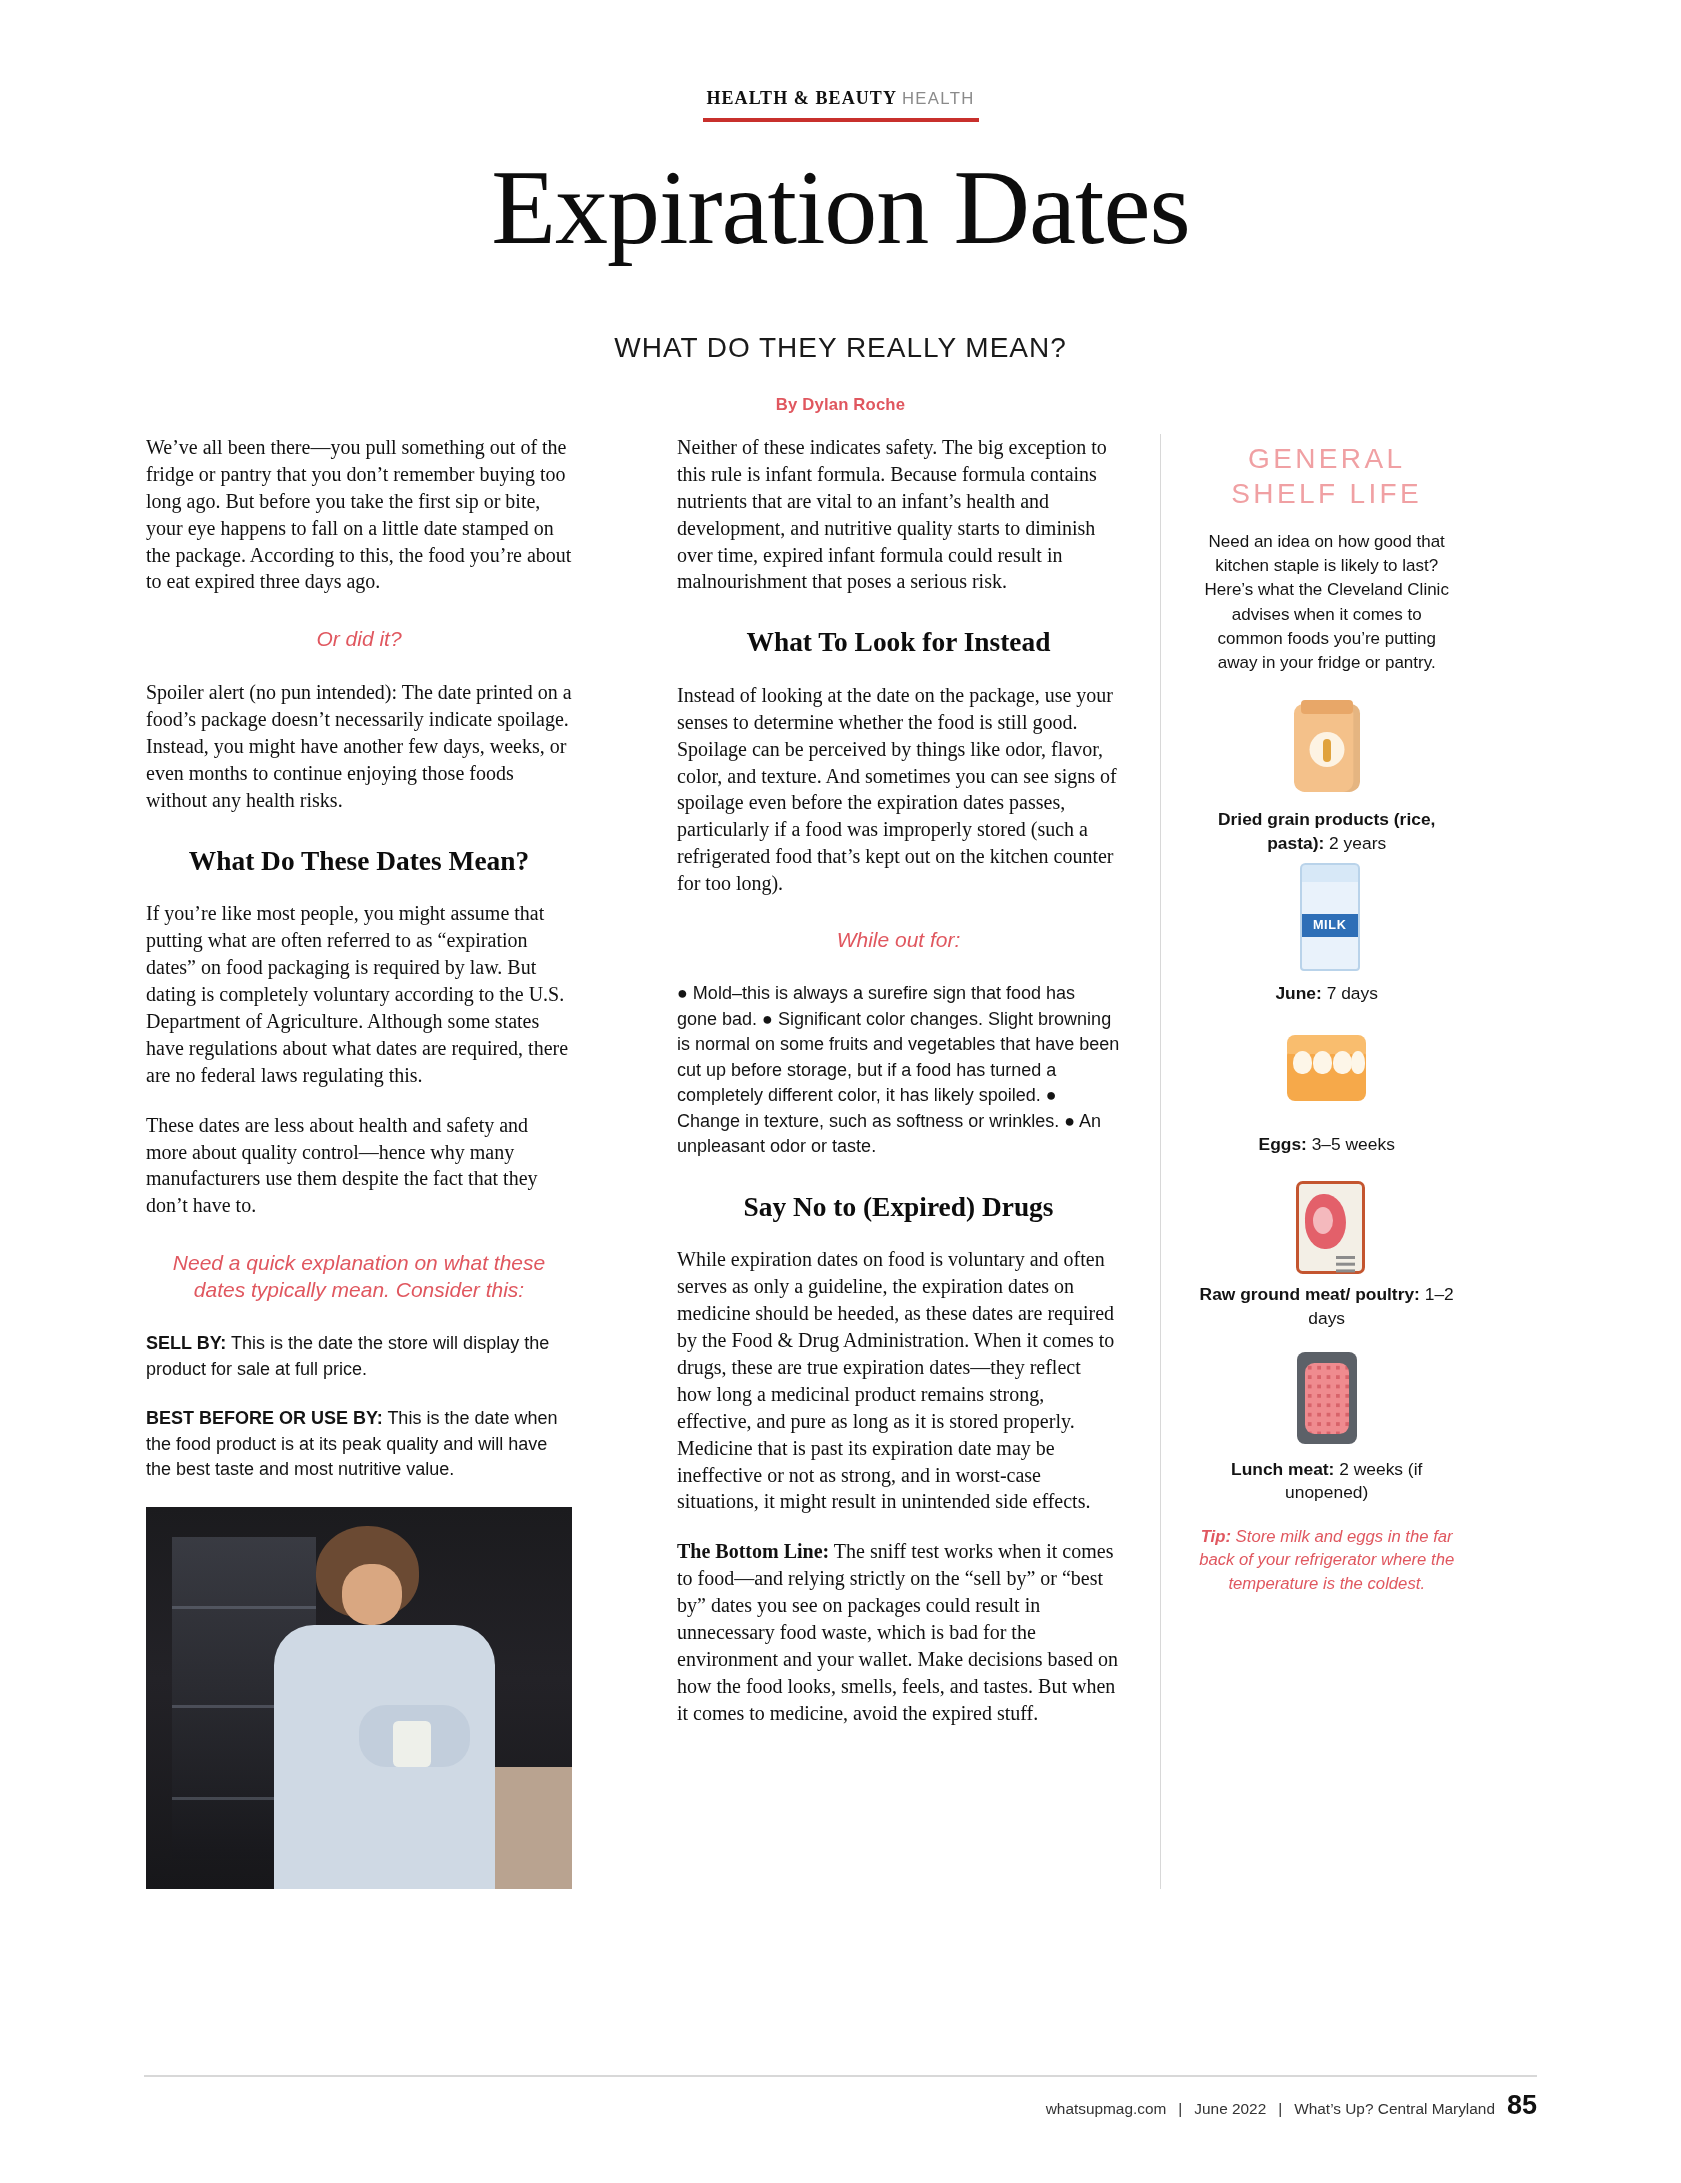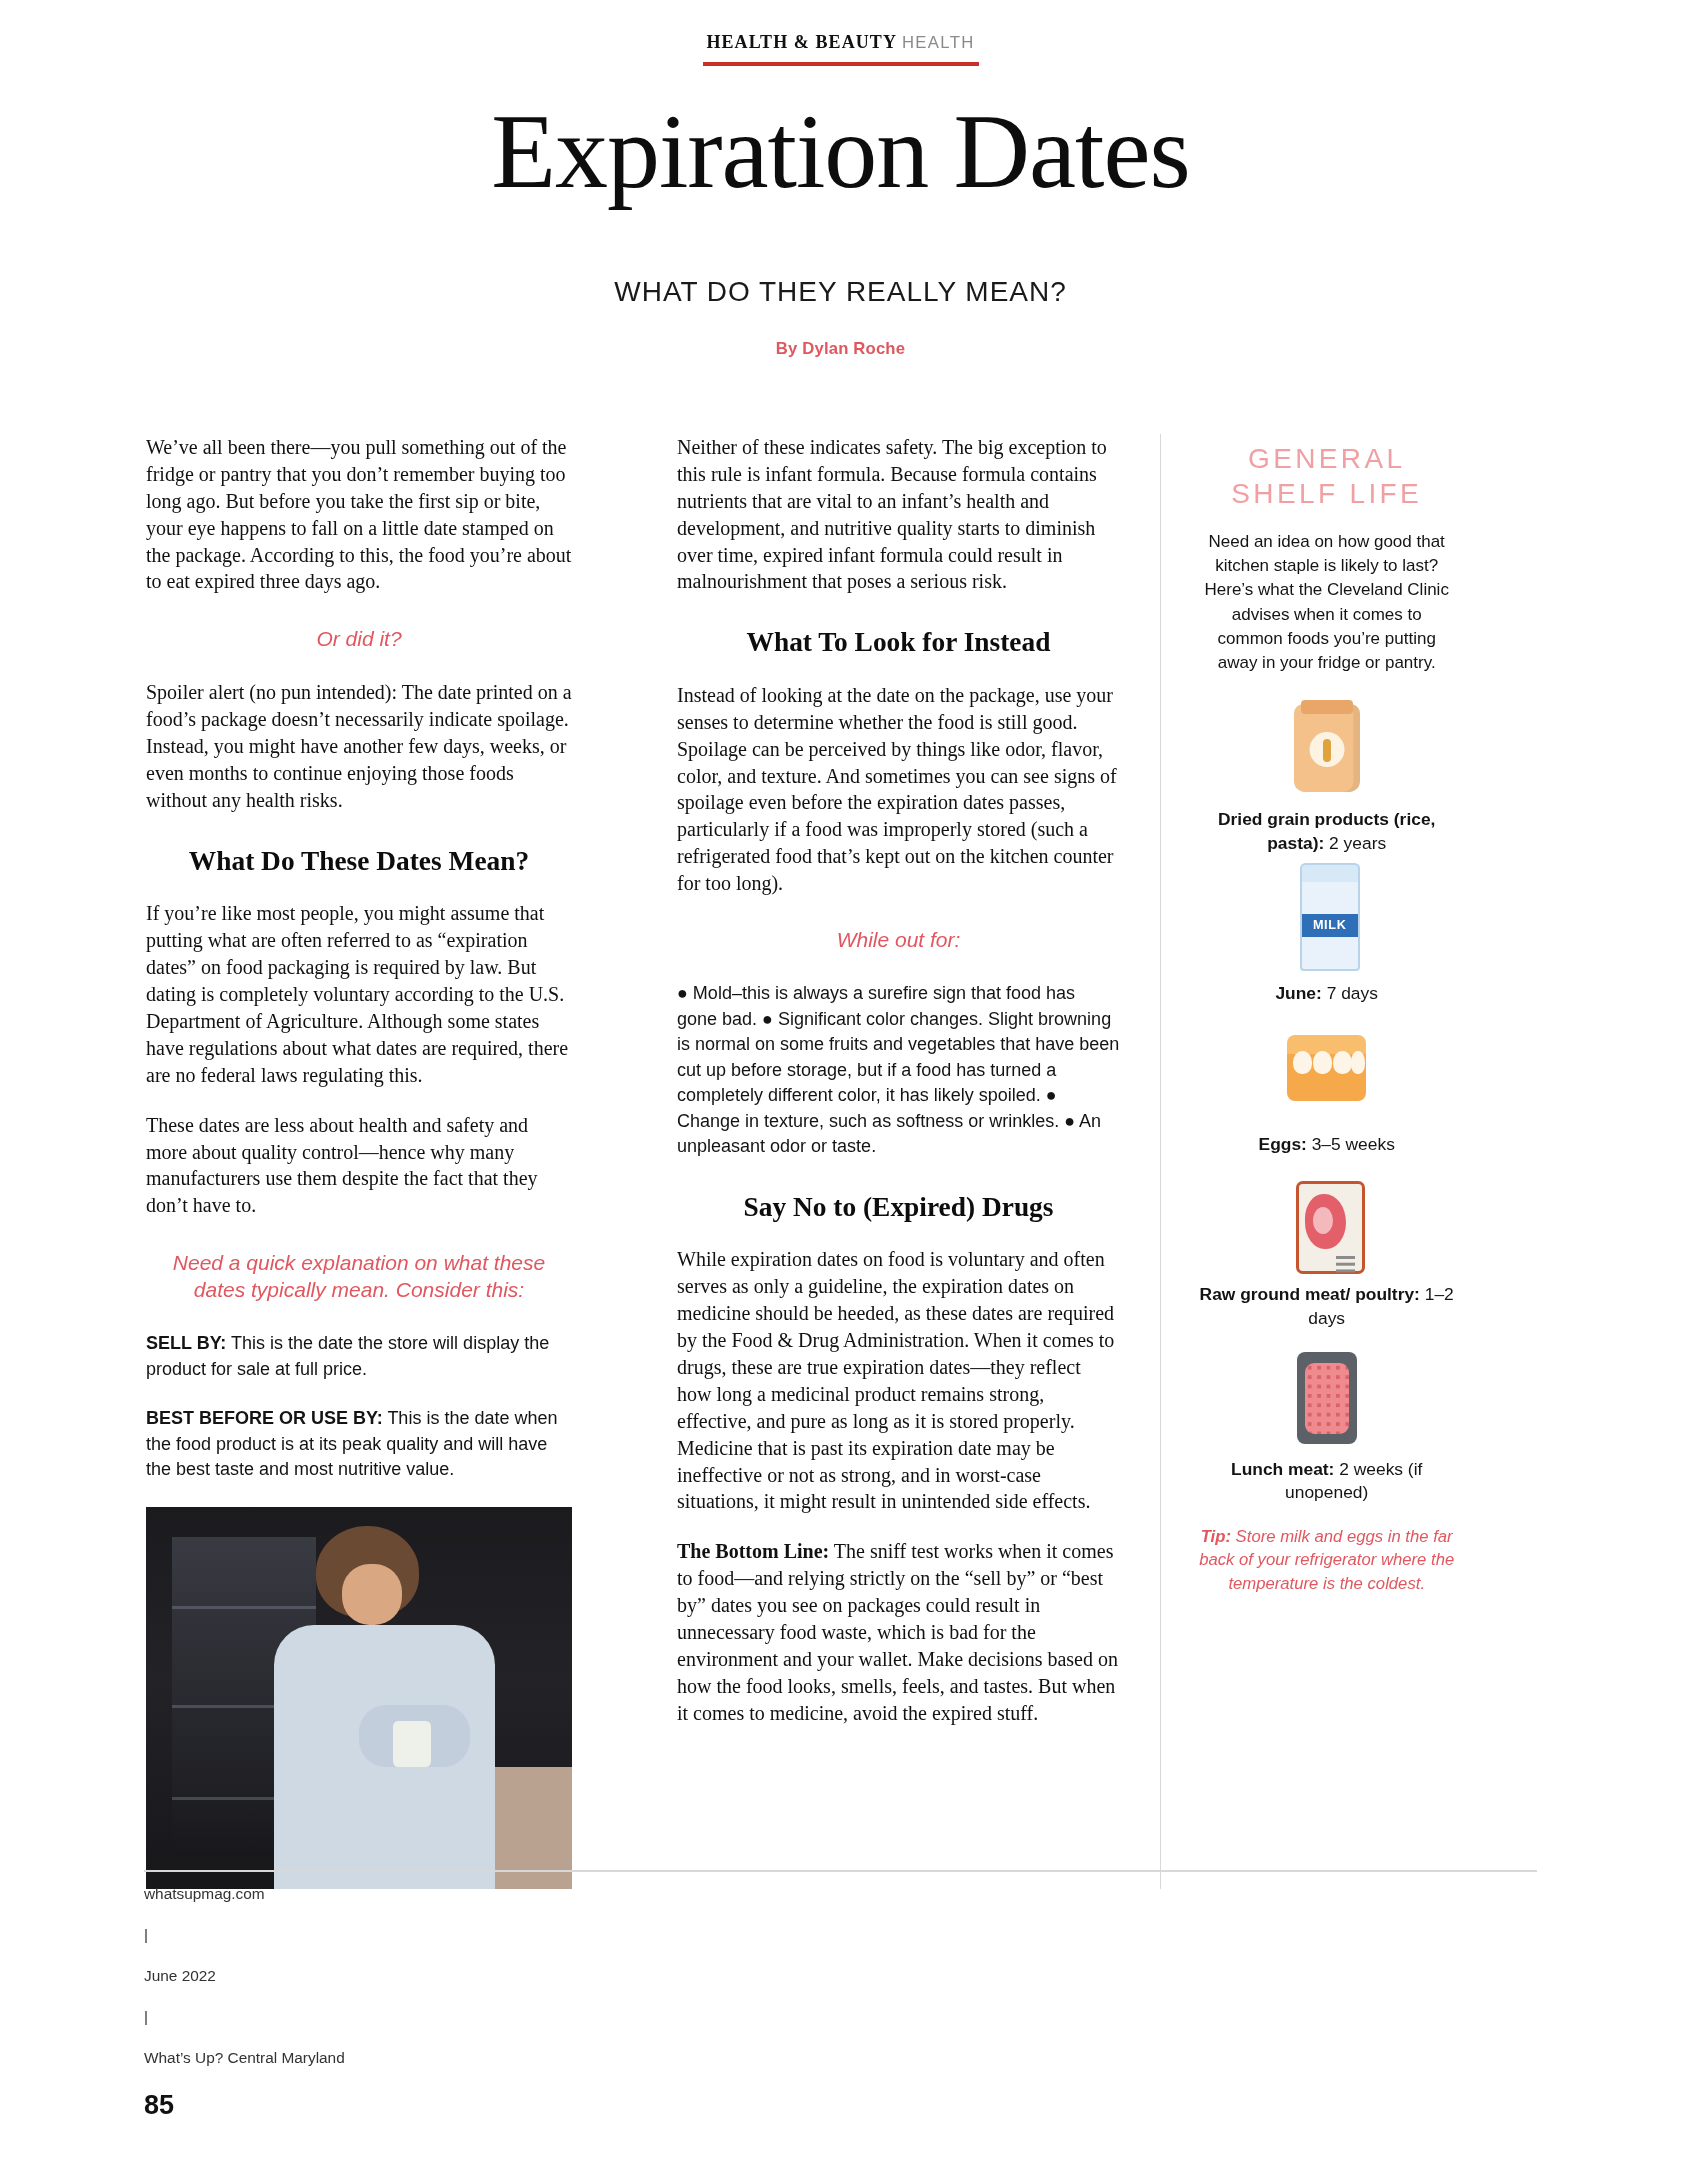--- a/index.html
+++ b/index.html
@@ -24,7 +24,7 @@
   
   .masthead {
     text-align: center;
-    padding-top: 32px;
+    padding-top: 88px;
   }
   .masthead .kicker {
     font-family: "Liberation Serif", serif;

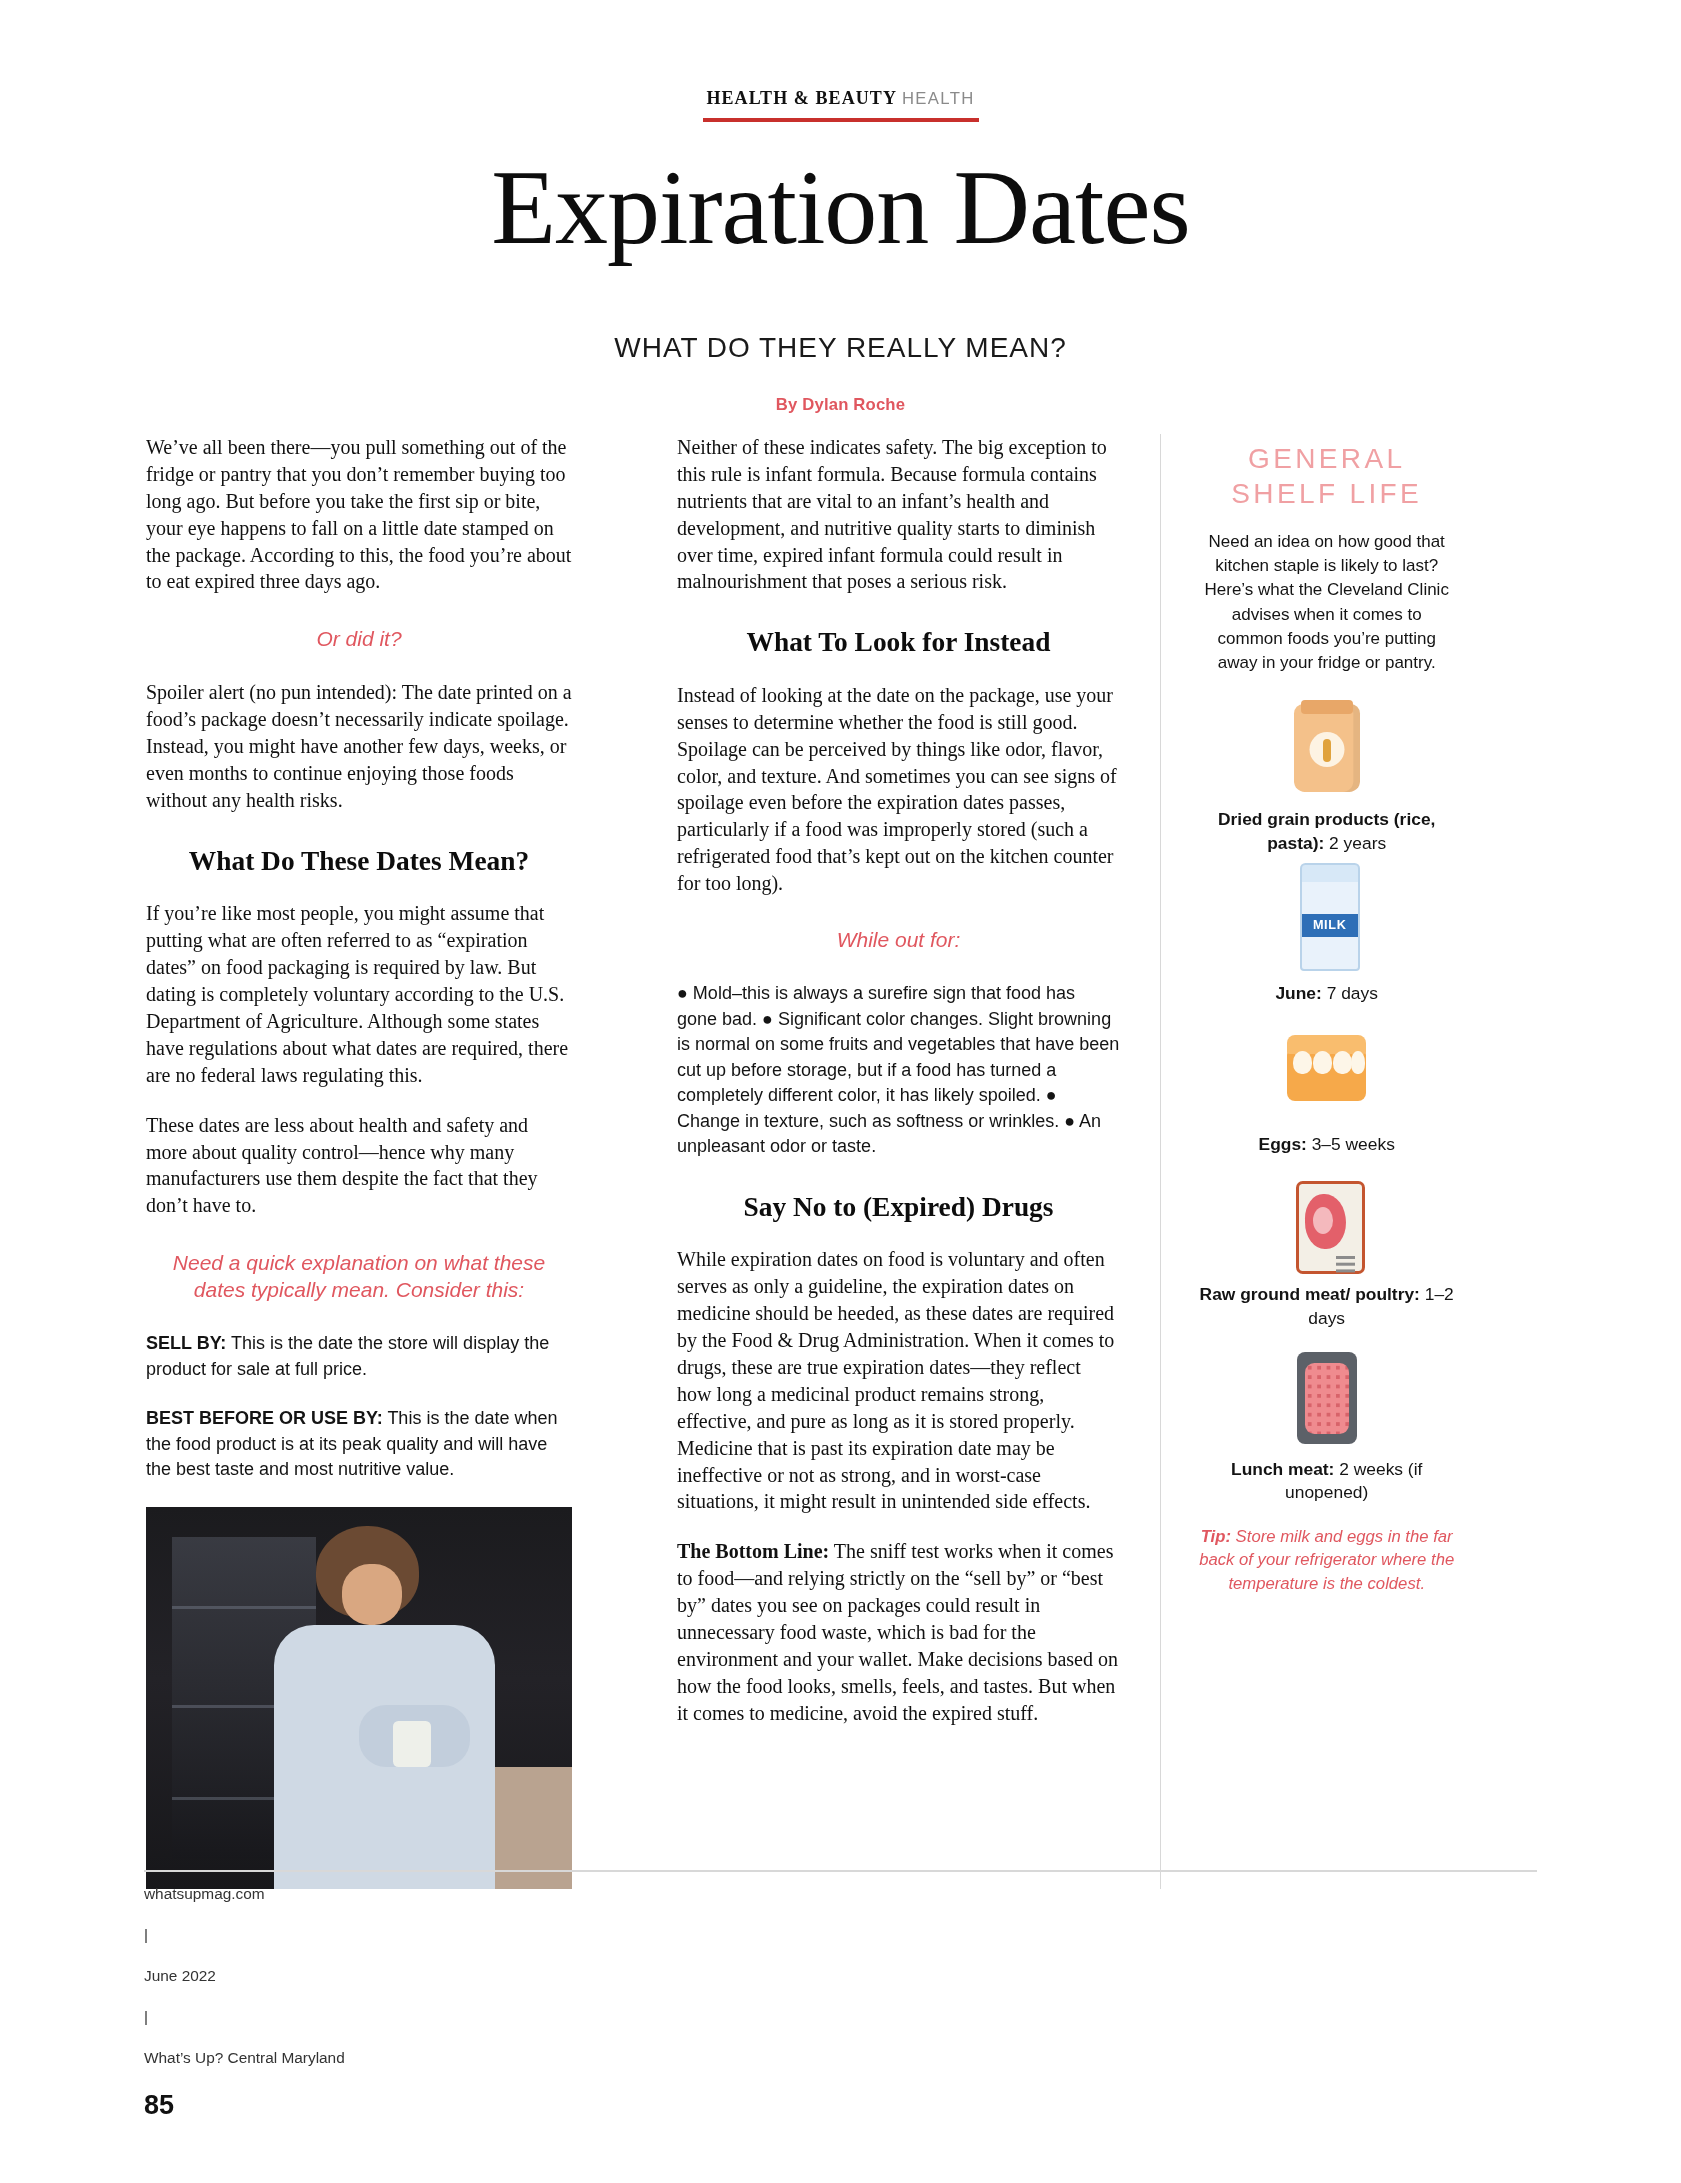--- a/index.html
+++ b/index.html
@@ -349,7 +349,7 @@
     height: 1.3px; background: #d8d8d8; margin-bottom: 13.4px;
   }
   .footer .inner {
-    display: flex; align-items: baseline; justify-content: flex-end; gap: 23px; flex-direction: column;
+    display: flex; align-items: baseline; justify-content: flex-end; gap: 12px;
   }
   .footer .txt {
     font-family: "Liberation Sans", sans-serif;

